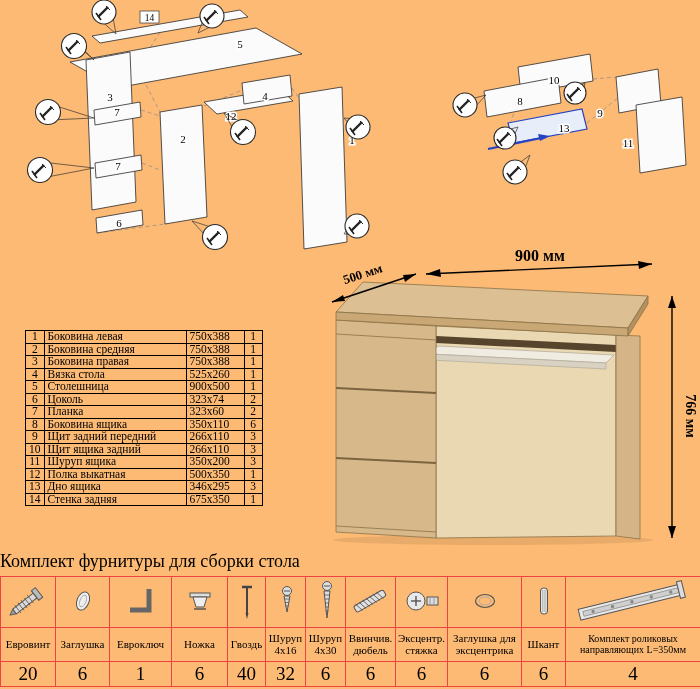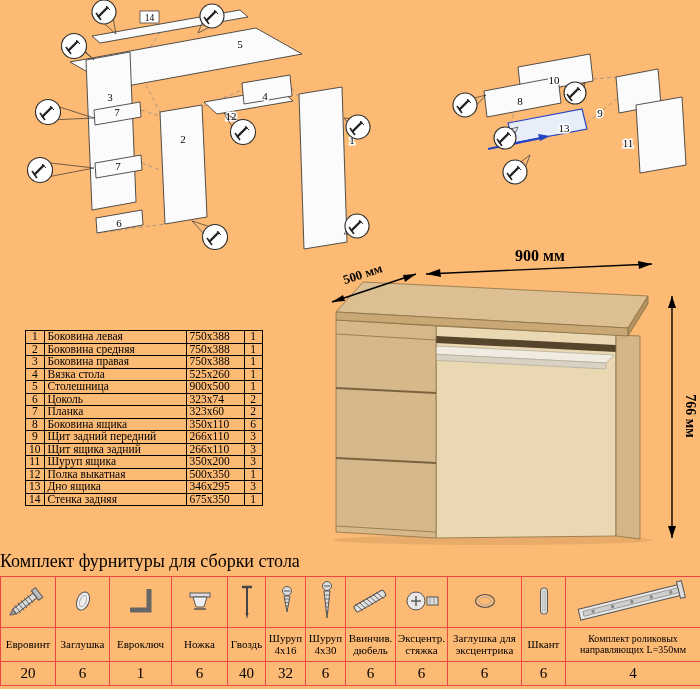--- a/index.html
+++ b/index.html
@@ -25,7 +25,7 @@
   .hw-table td{border:1px solid #ef4444;text-align:center;vertical-align:middle;padding:1px 2px;overflow:hidden;}
   .hw-icon-cell{height:50px;}
   .hw-label-cell{height:34px;line-height:1.08;}
-  .hw-qty-cell{height:24px;font-size:15px;}
+  .hw-qty-cell{height:24px;font-size:19px;}
   .hw-label-small{font-size:10px;}
 </style>
 </head>

